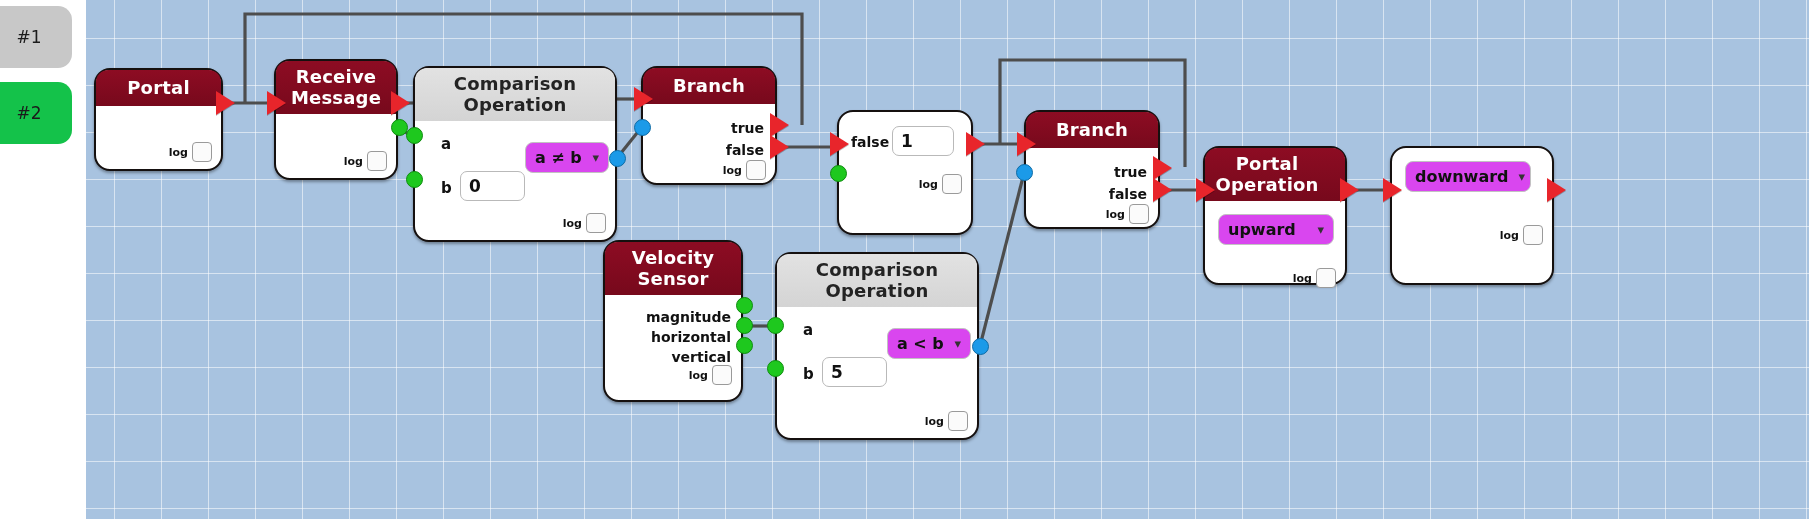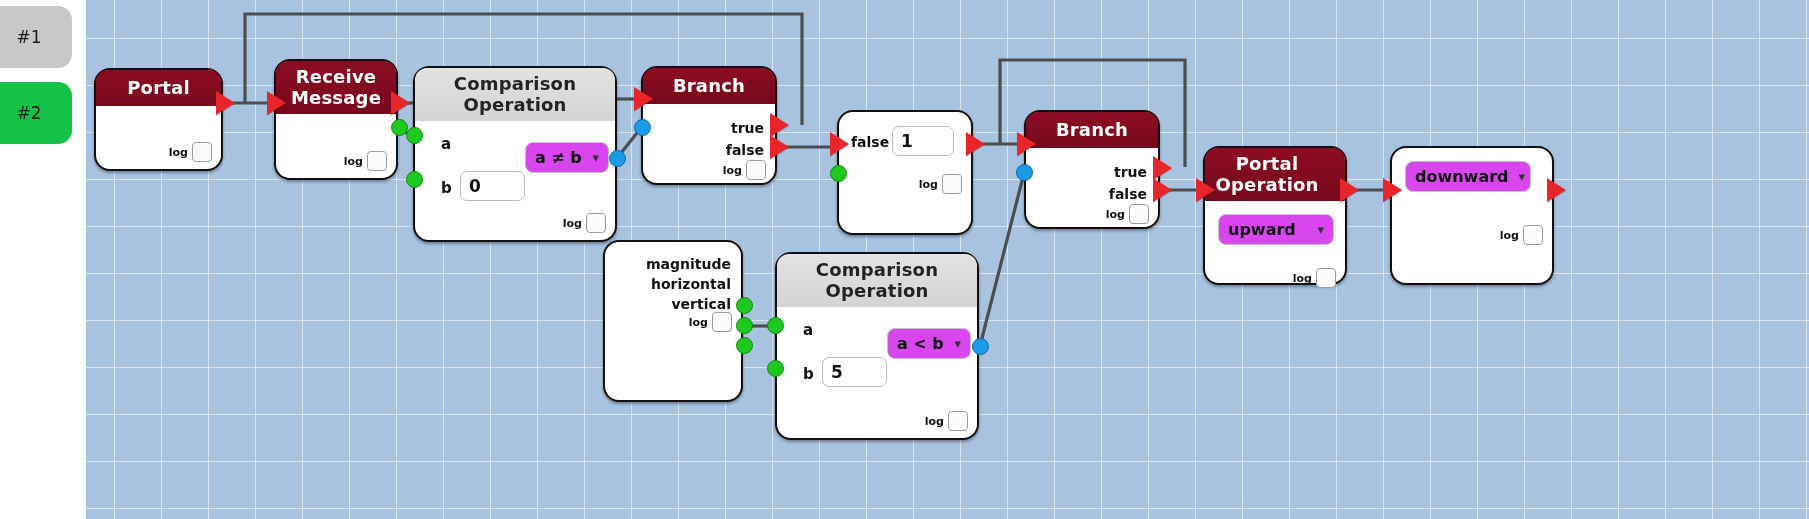--- a/index.html
+++ b/index.html
@@ -291,6 +291,10 @@
     <div class="arrow" style="left:1472px;top:178px;"></div>
 
     <div class="node" style="left:528px;top:240px;width:140px;height:162px;">
+      <div class="hdr" style="padding:5px 4px 6px 4px;">
+        <div>Velocity</div>
+        <div>Sensor</div>
+      </div>
       <div class="body" style="height:96px;">
         <div class="portlbl" style="right:10px;top:14px;">magnitude</div>
         <div class="portlbl" style="right:10px;top:34px;margin-left:7px;">horizontal</div>

